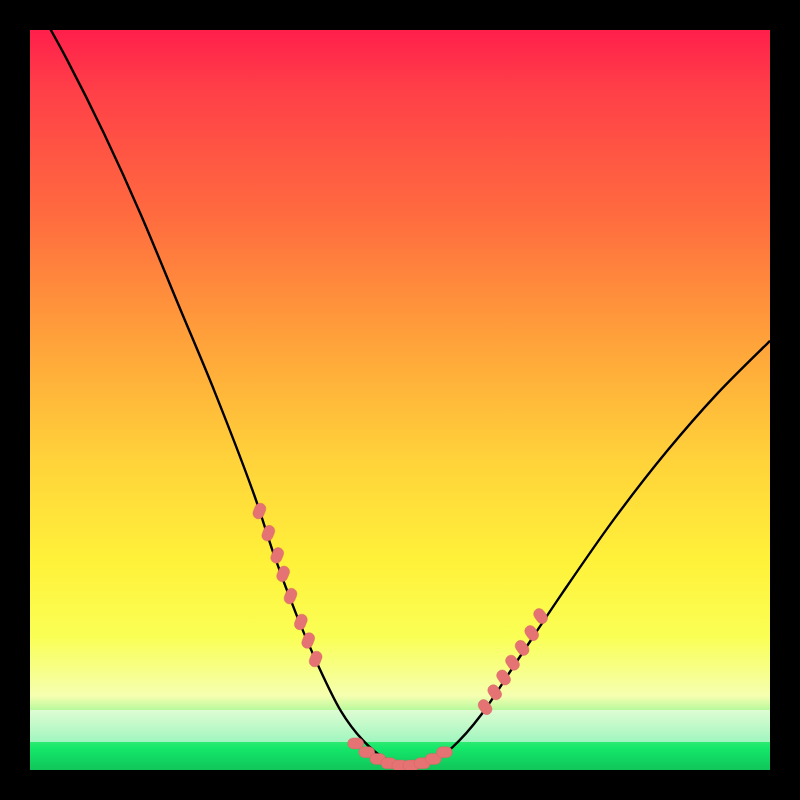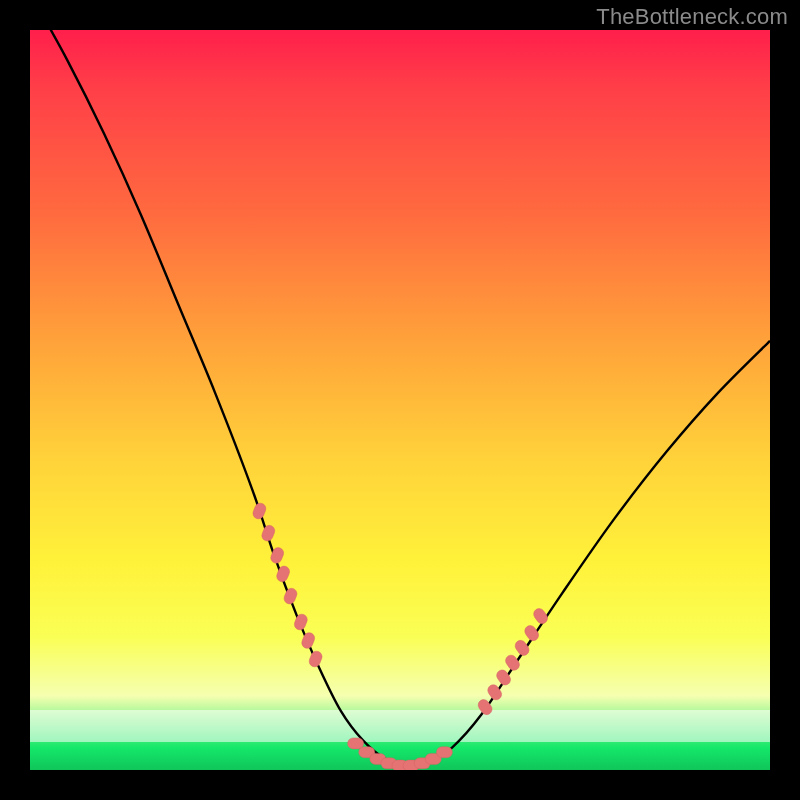--- a/index.html
+++ b/index.html
@@ -110,7 +110,6 @@
         </g>
     </svg>
   </div>
-  <div class="watermark">TheBottleneck.com</div>
 </div>
 
 </body></html>

